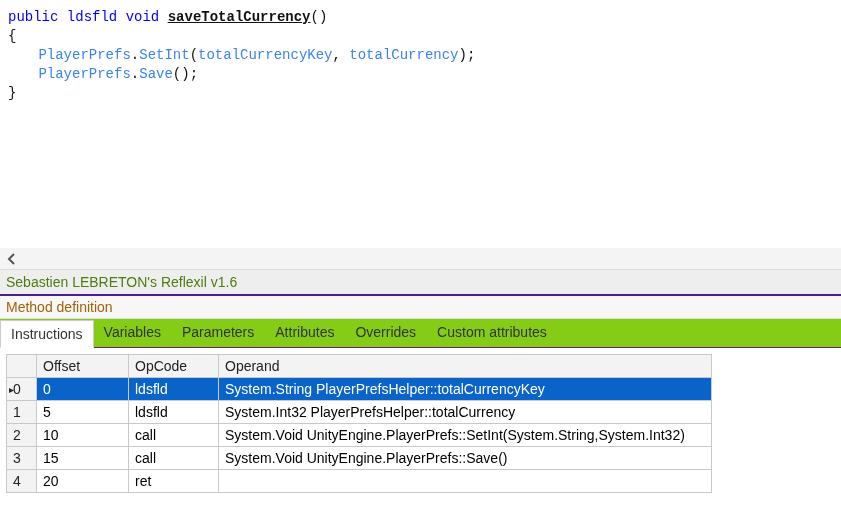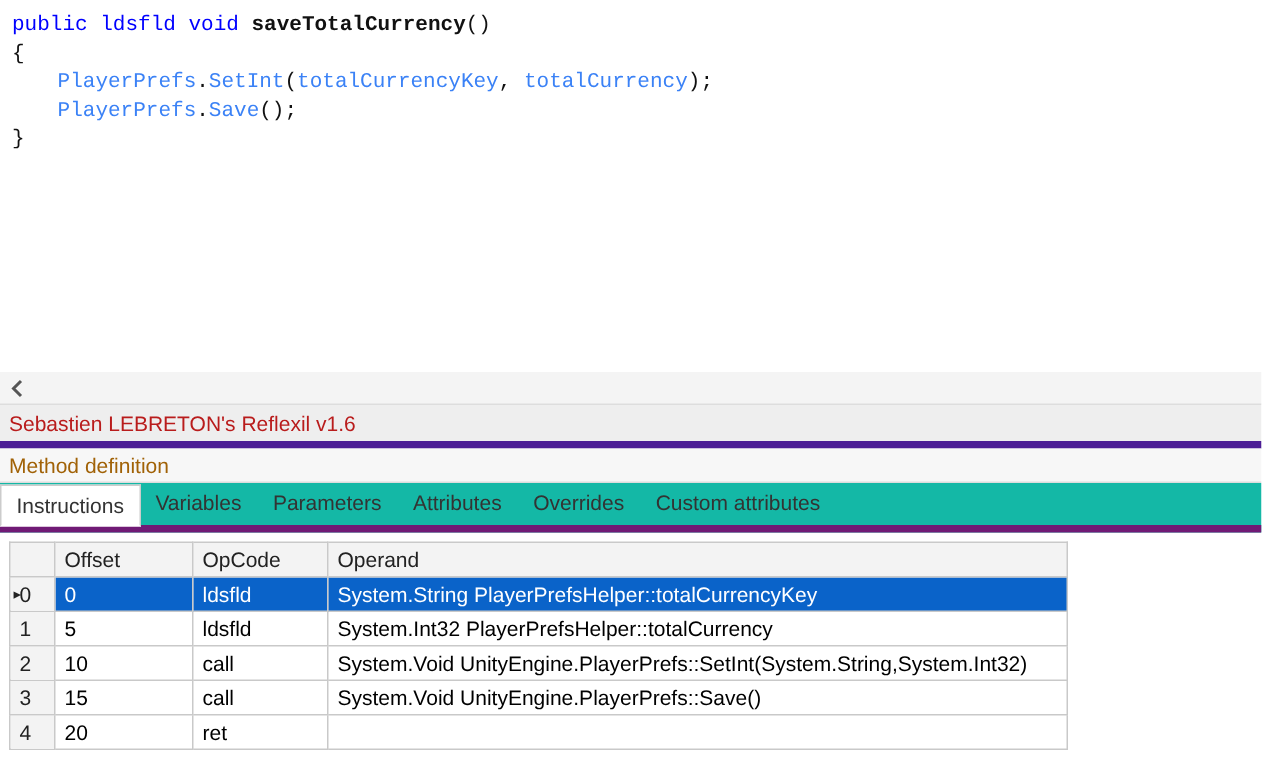--- a/index.html
+++ b/index.html
@@ -20,7 +20,7 @@
     overflow: hidden;
   }
   .kw { color: #0000ff; }
-  .method-name { color: #111; font-weight: bold; }
+  .method-name { color: #111; font-weight: bold; text-decoration: underline; }
   .ident { color: #3b82f6; text-align: center; }
   .plain { color: #111; }
   .indent { display: inline-block; width: 22px; }

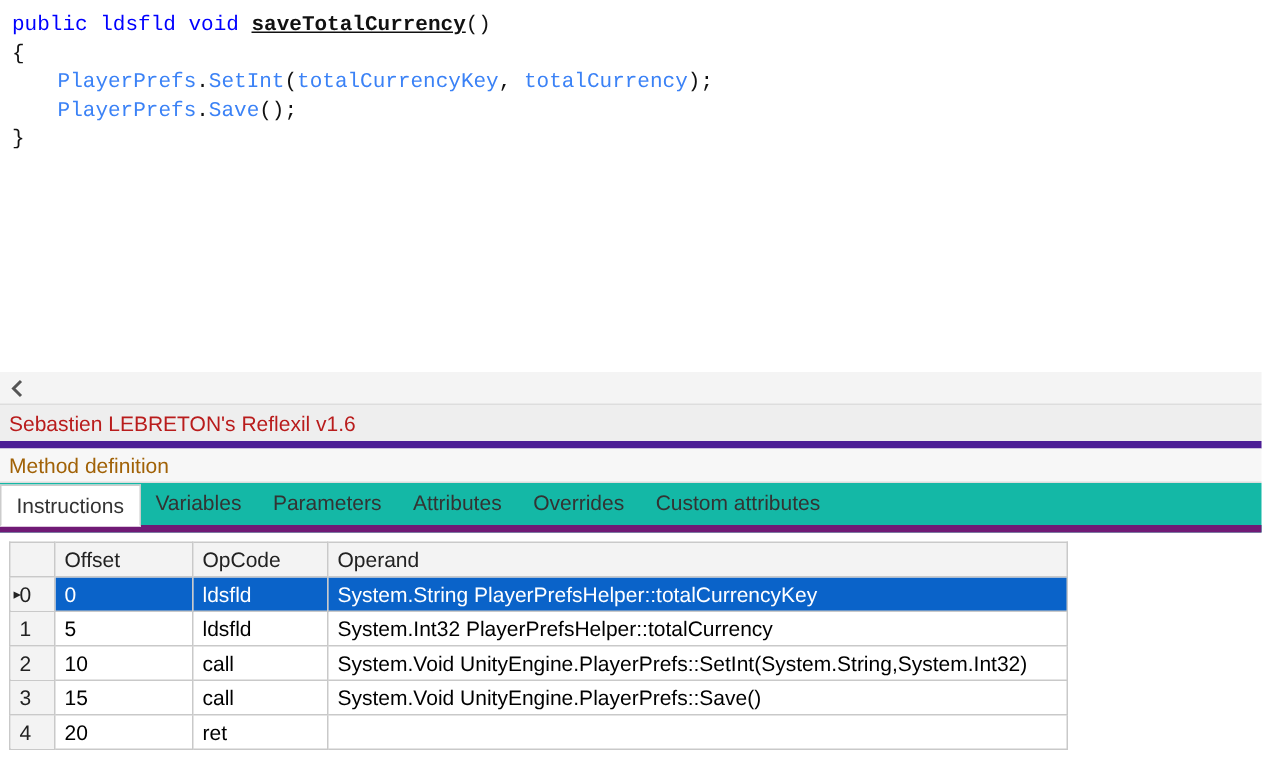--- a/index.html
+++ b/index.html
@@ -39,8 +39,8 @@
     background: #eeeeee;
     padding: 4px 6px;
     font-size: 14px;
-    color: #b91c1c;
-    border-bottom: 5px solid #4c1d95;
+    color: #4d7c0f;
+    border-bottom: 2px solid #4c1d95;
   }
   .panel-subtitle {
     background: #f7f7f7;

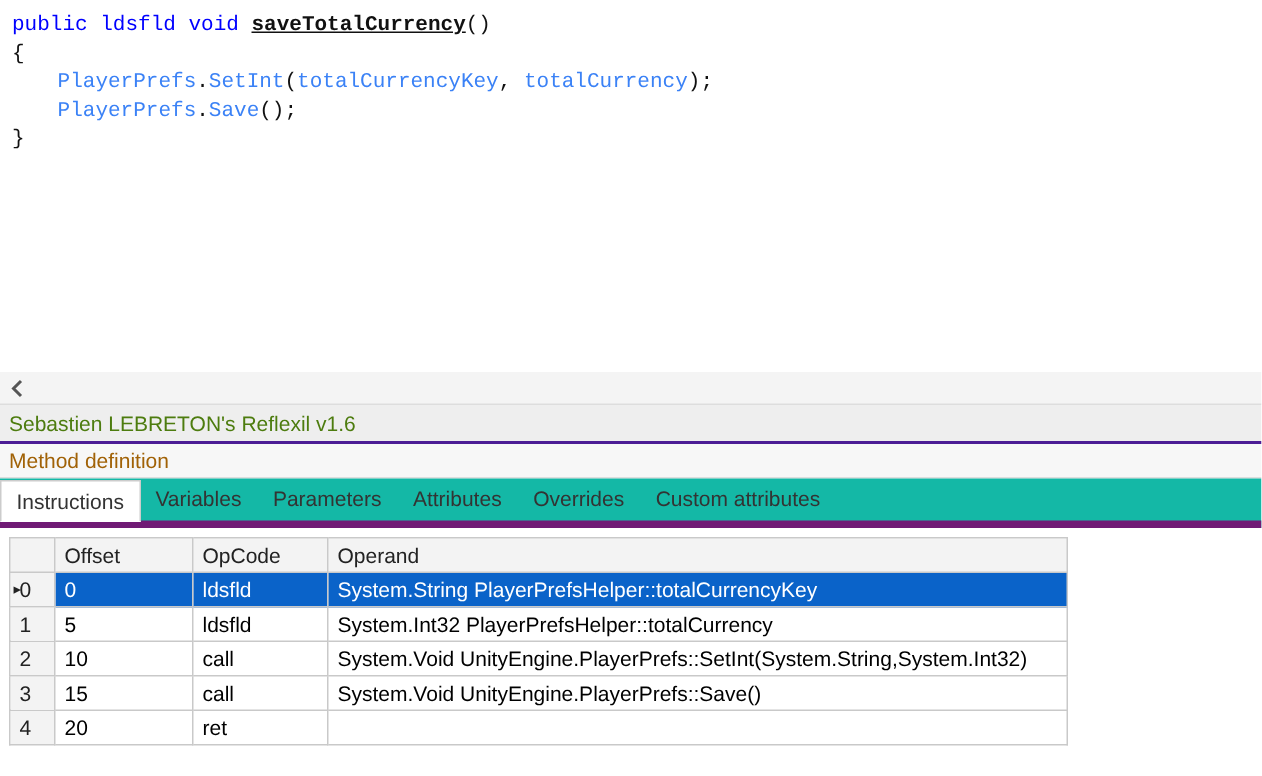--- a/index.html
+++ b/index.html
@@ -51,8 +51,8 @@
   }
   .tabs {
     display: flex;
-    background: #14b8a6;
-    border-bottom: 5px solid #701a75;
+    background: #84cc16;
+    border-bottom: 1px solid #701a75;
     font-size: 14px;
   }
   .tab {

